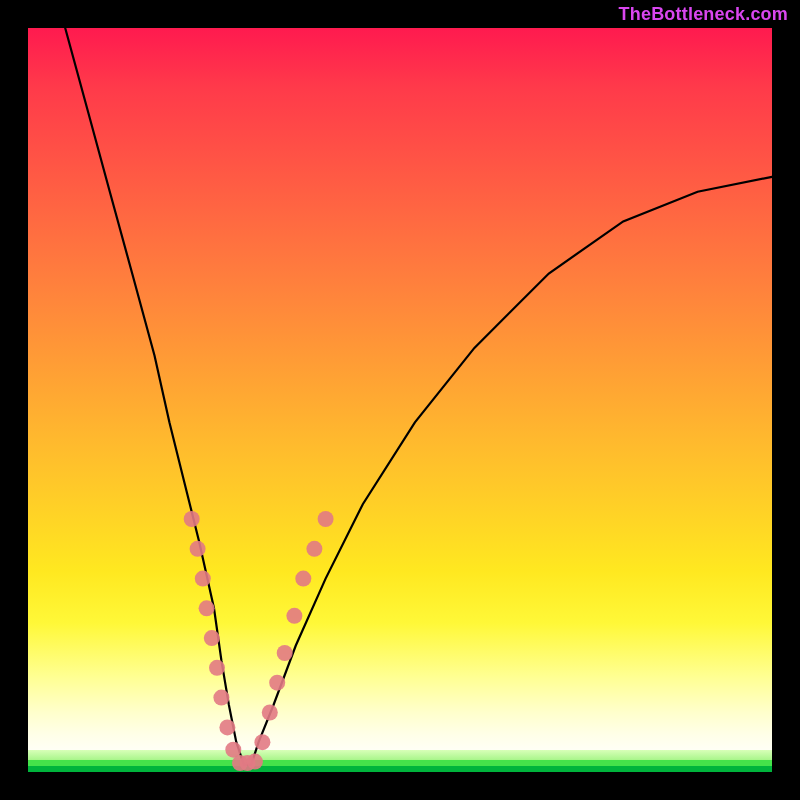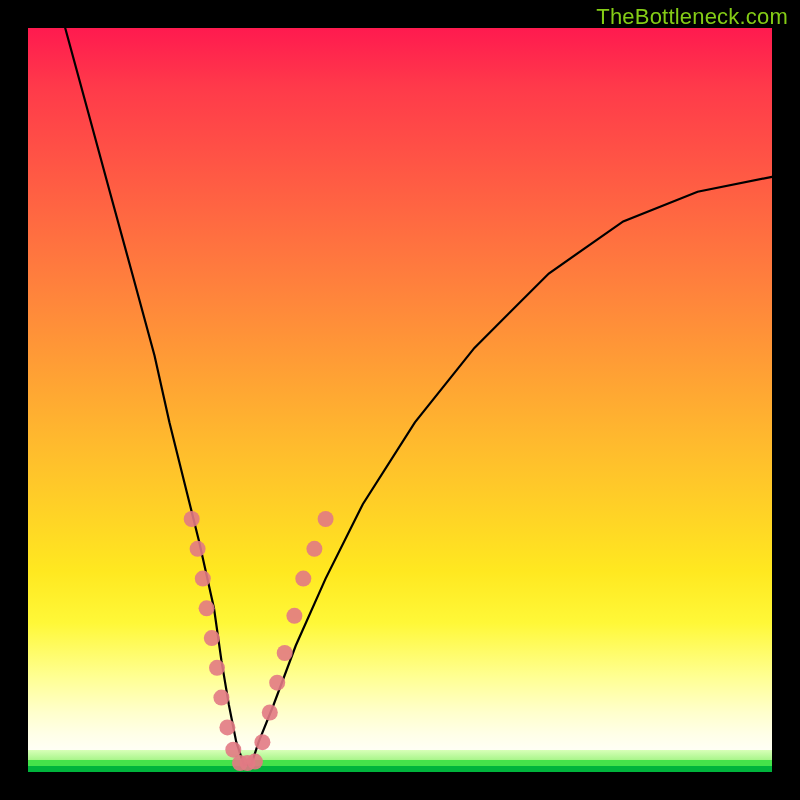--- a/index.html
+++ b/index.html
@@ -65,9 +65,9 @@
     position: absolute;
     top: 4px;
     right: 12px;
-    color: #84cc16;
-    font-size: 22px;
-    font-weight: 400;
+    color: #d946ef;
+    font-size: 18px;
+    font-weight: 700;
     letter-spacing: 0.2px;
   }
 

